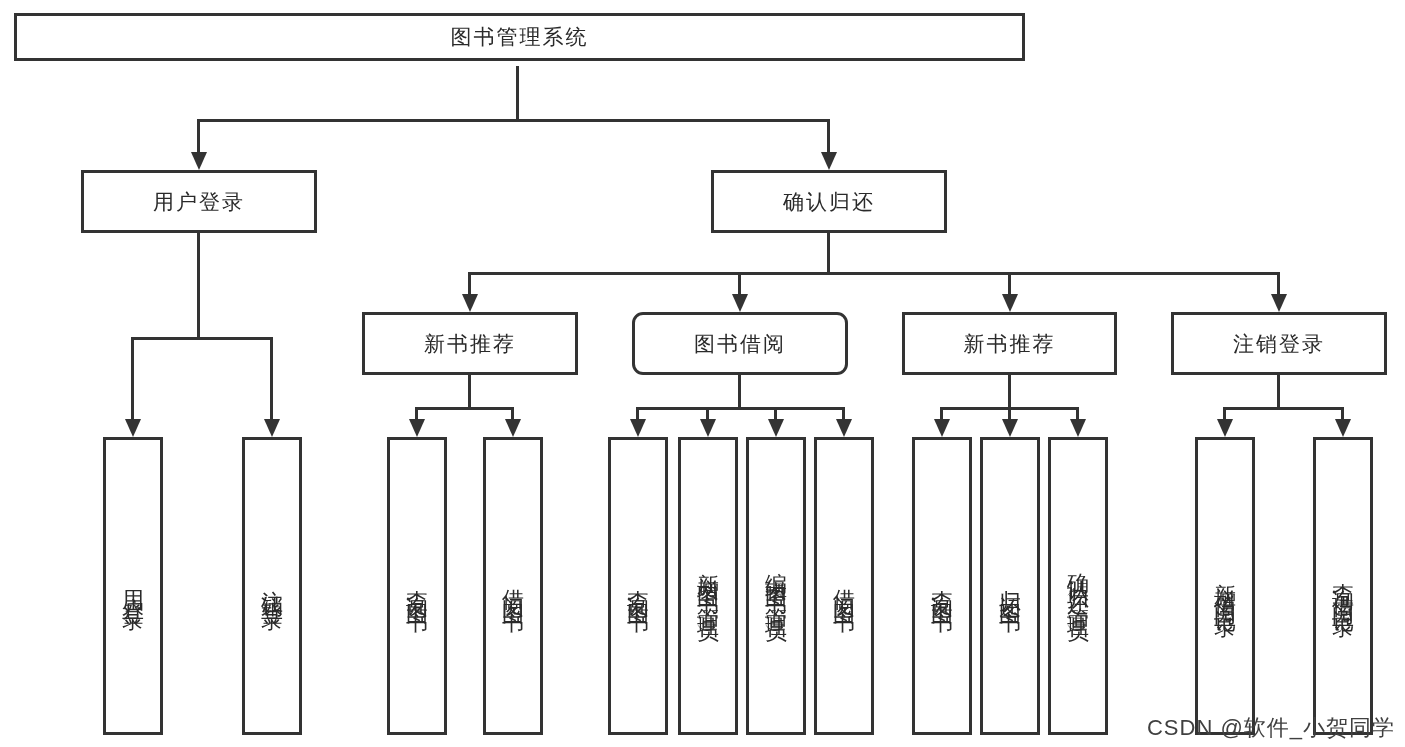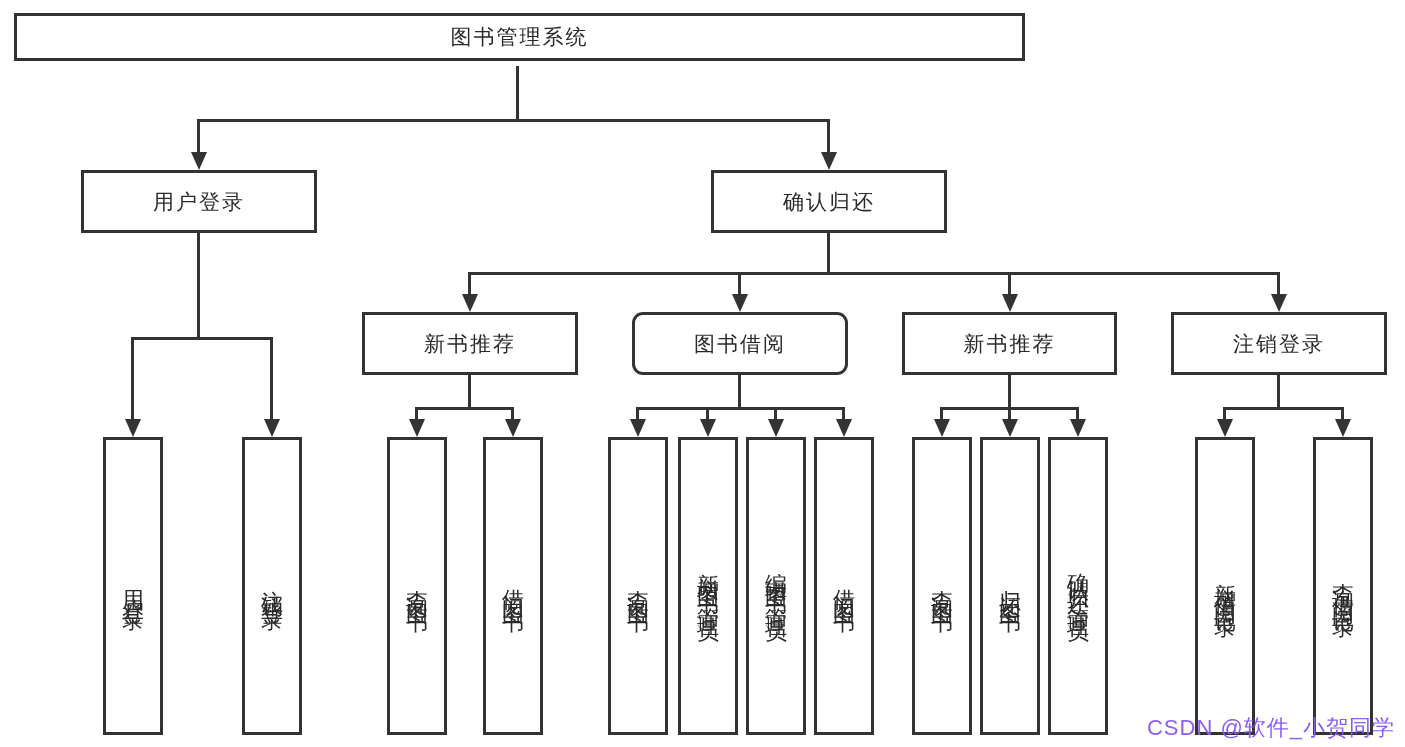--- a/index.html
+++ b/index.html
@@ -21,7 +21,7 @@
            border-top:18px solid #333333; }
 
   .watermark { position:absolute; right:10px; bottom:4px; font-size:22px;
-               color:#8b5cf6; letter-spacing:1px; z-index:5; white-space:nowrap; }
+               color:#404040; letter-spacing:1px; z-index:5; white-space:nowrap; }
 
   
   .n-root  { left:14px;  top:13px;  width:1011px; height:48px; }

